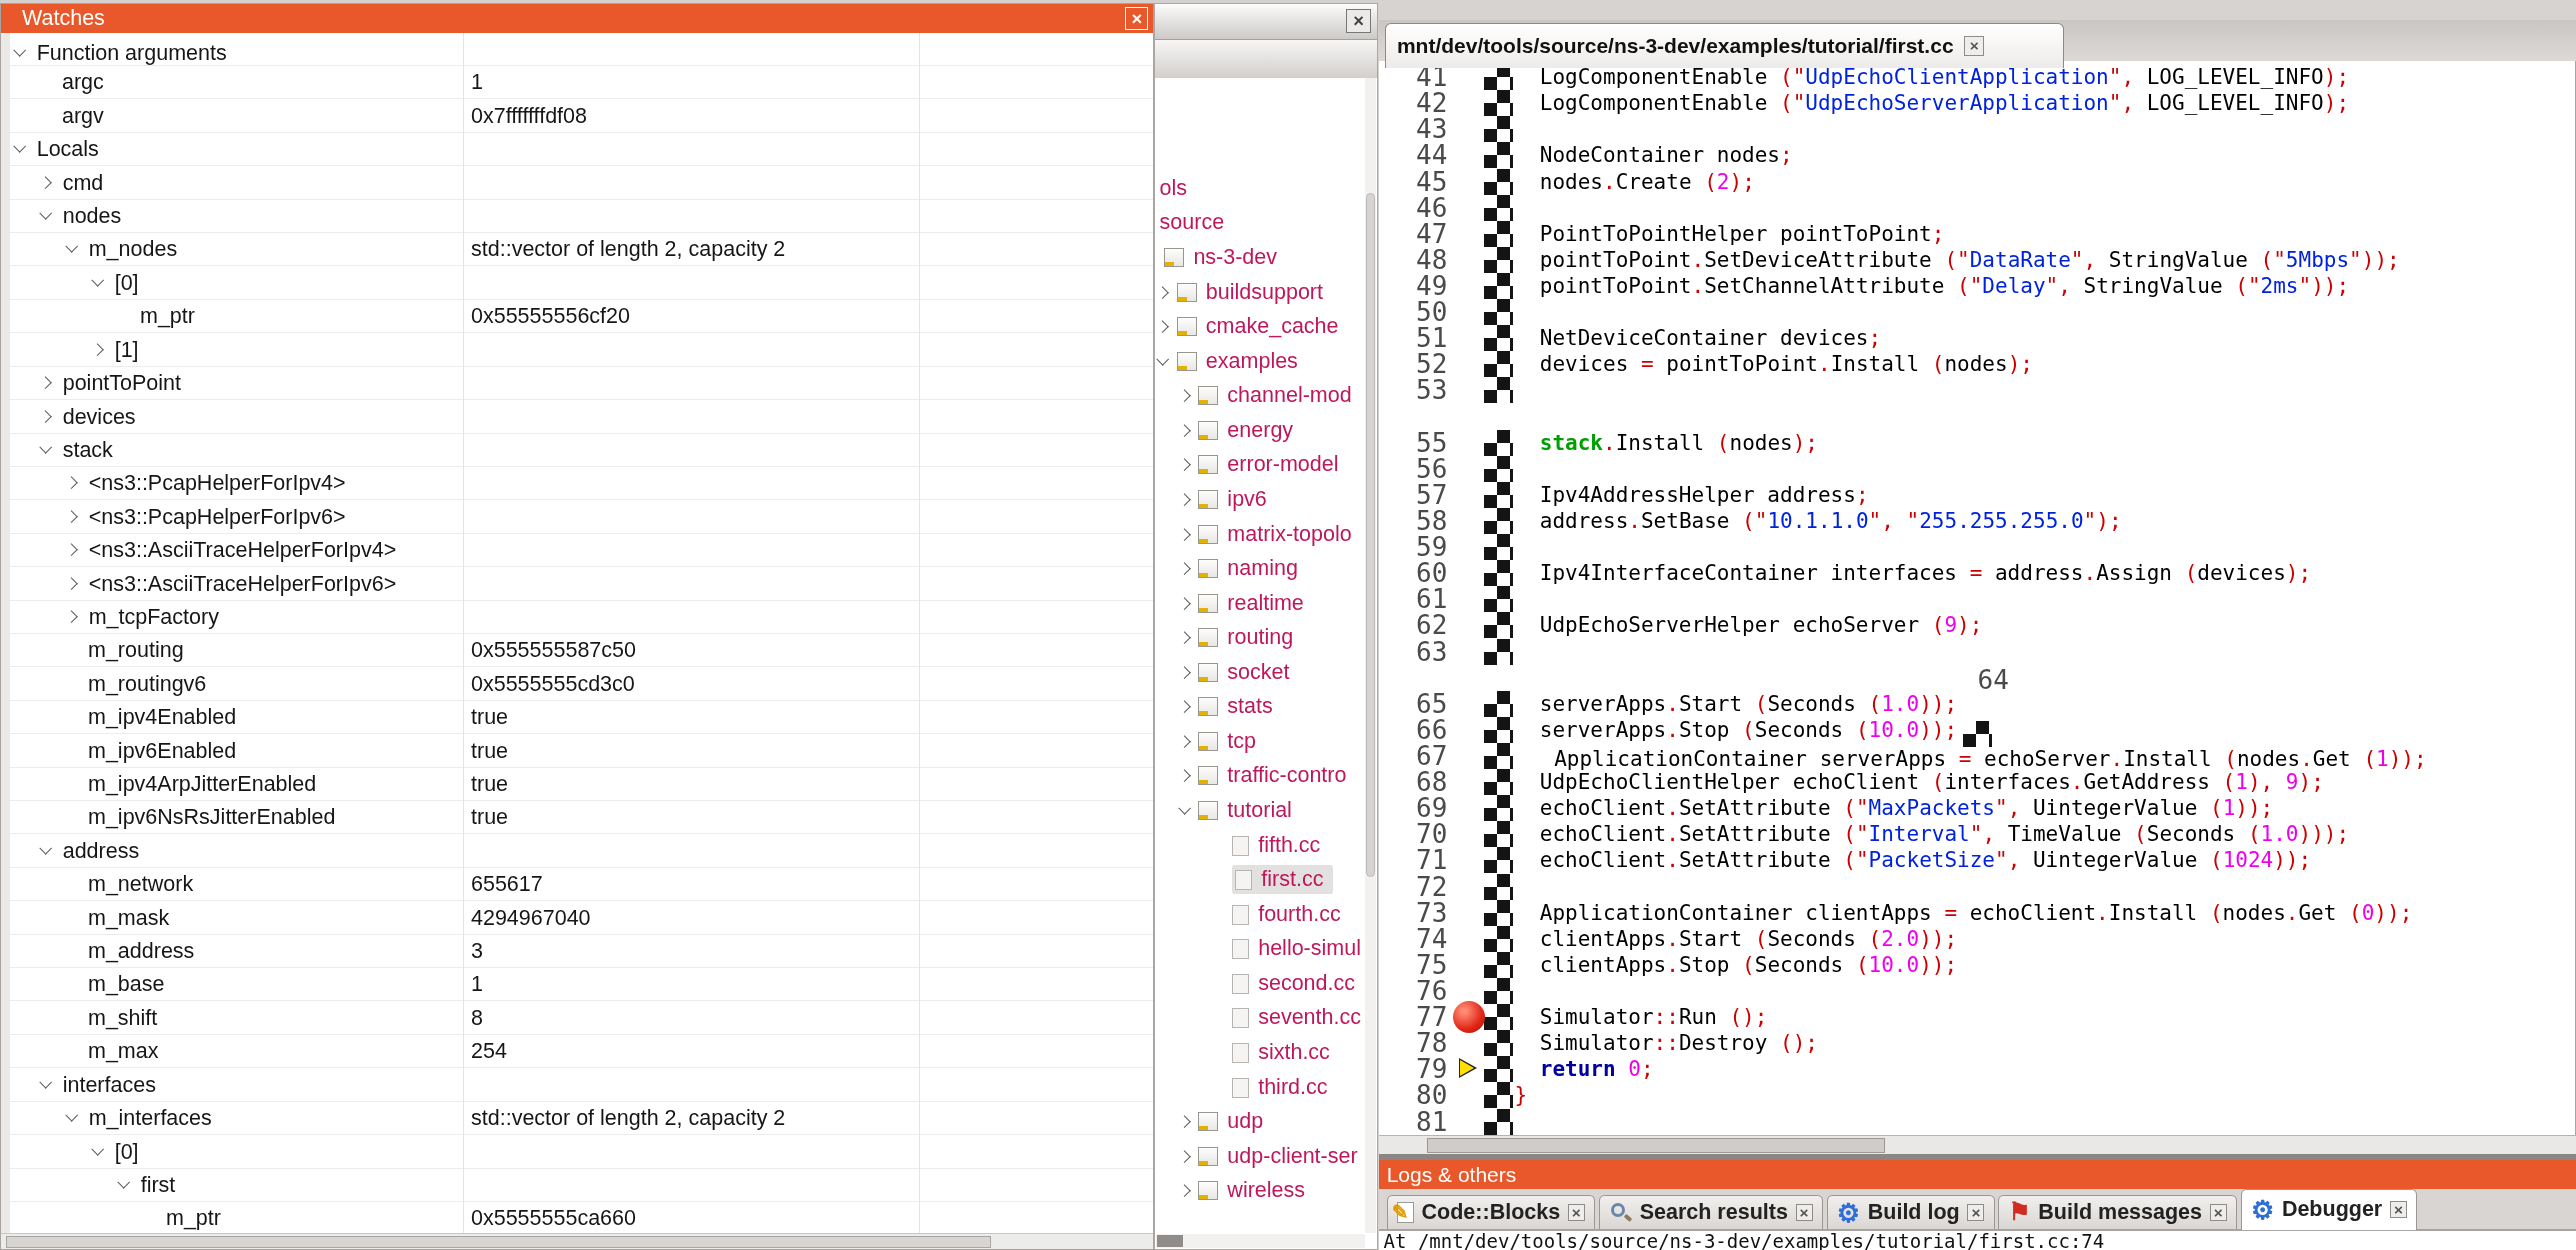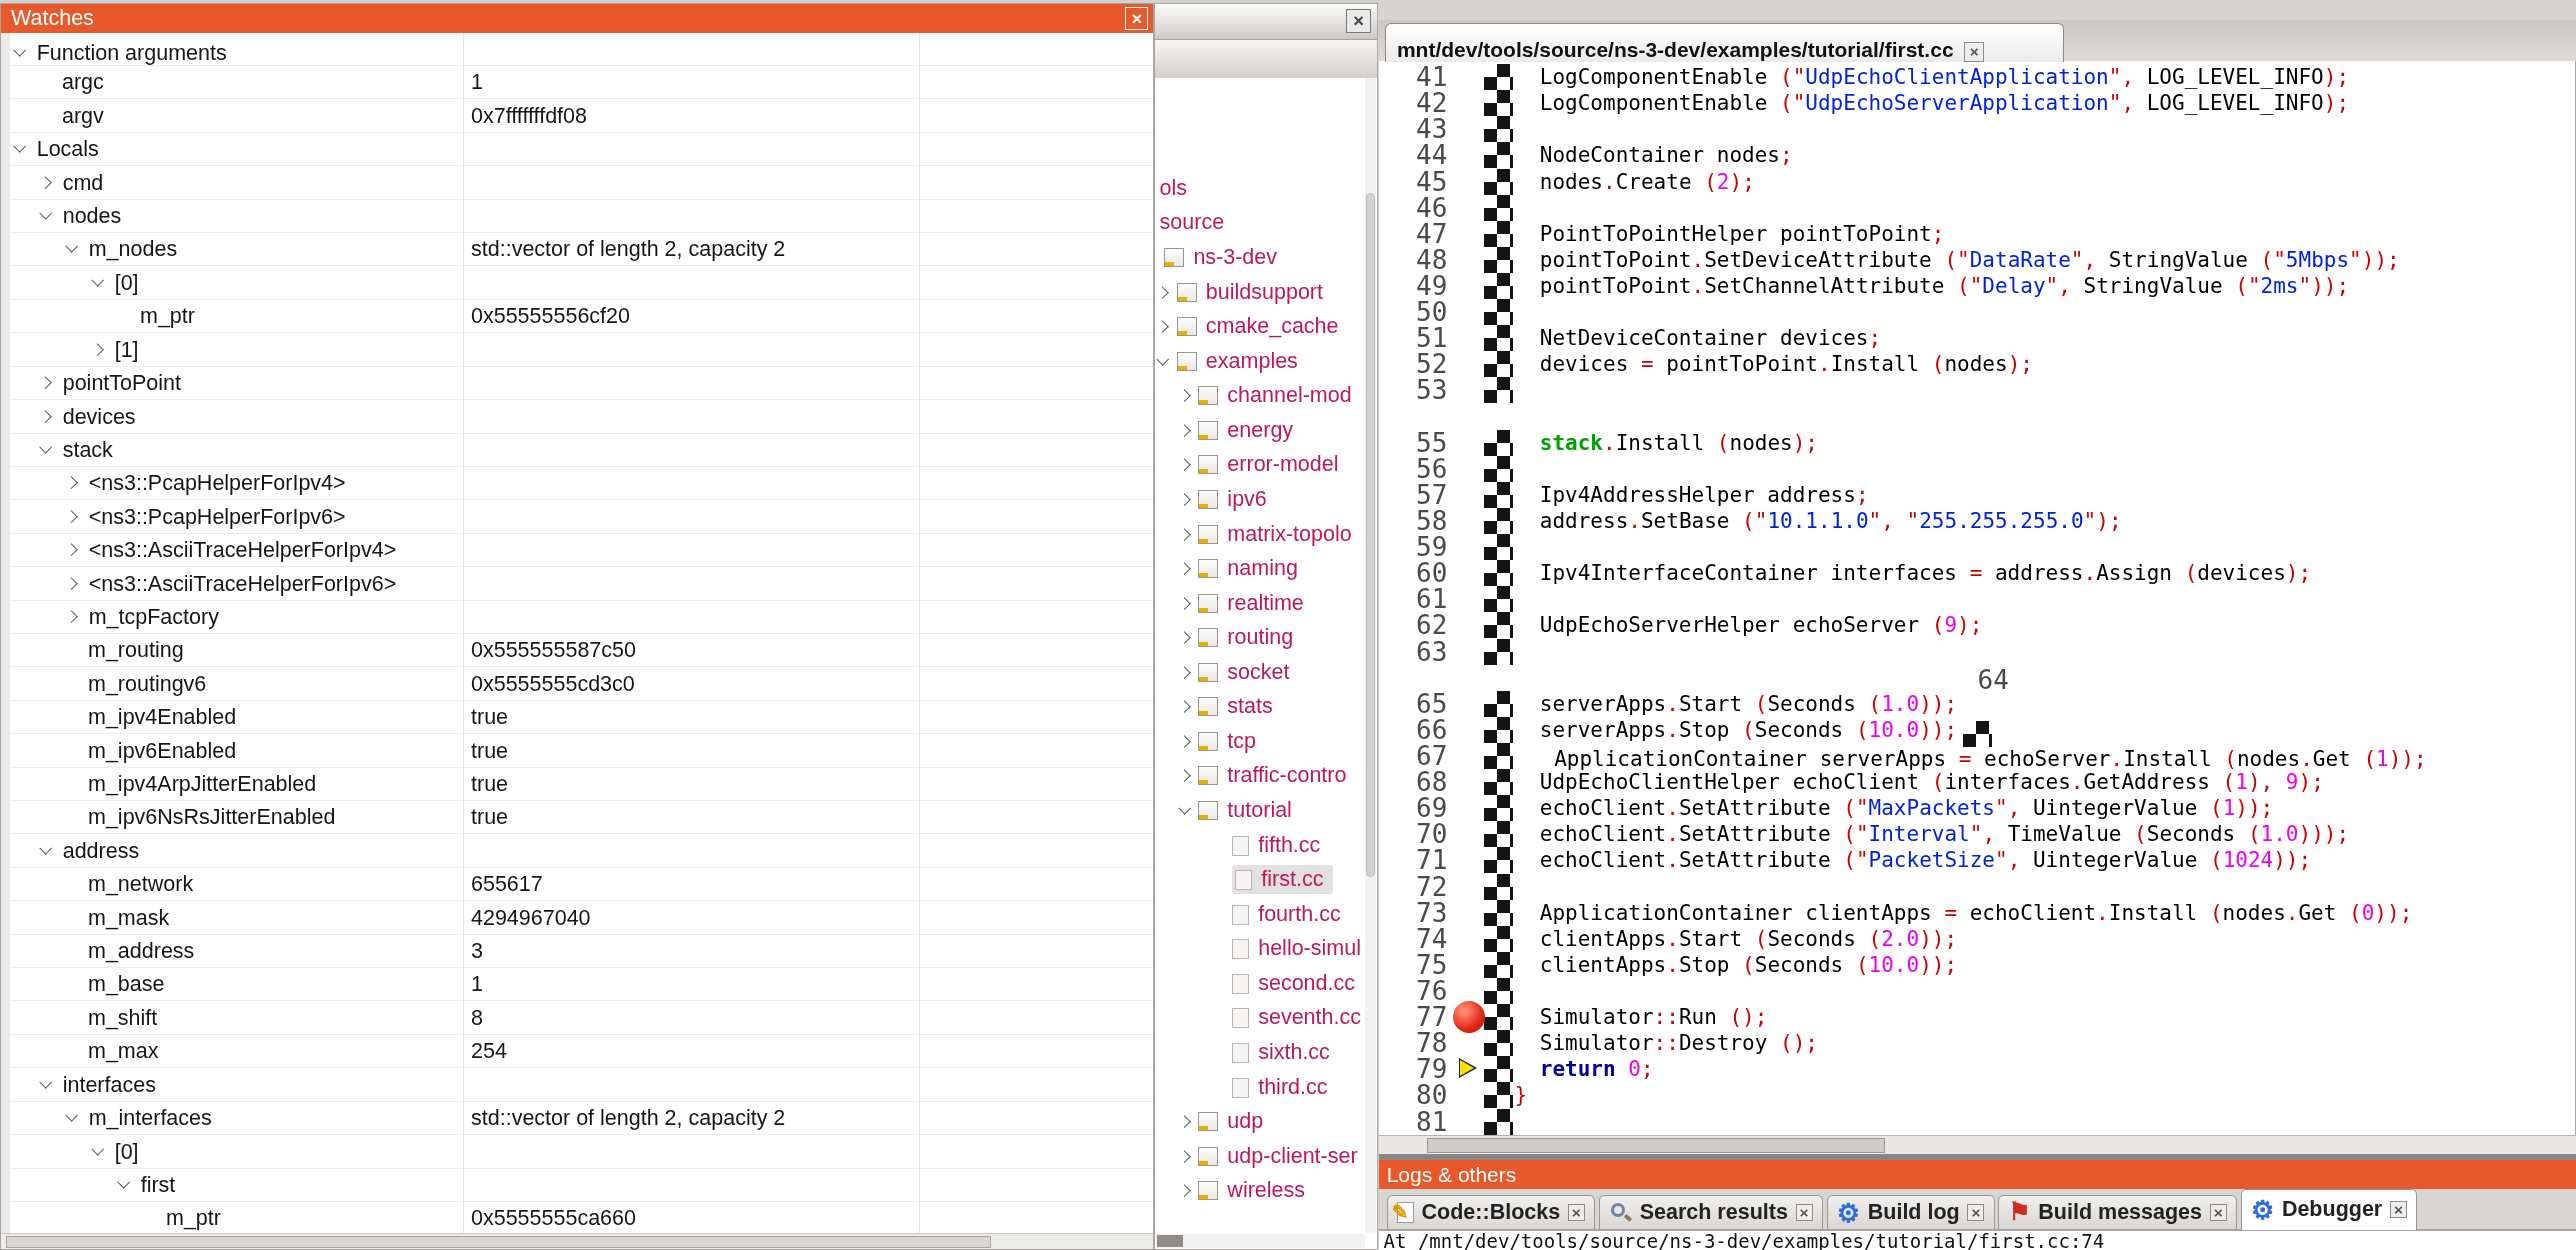--- a/index.html
+++ b/index.html
@@ -9,7 +9,7 @@
   #watches{position:absolute;left:0;top:3.1px;width:1154px;height:1247px;background:#fff;
            border:0.8px solid #a8a4a1;box-sizing:border-box}
   .w-title{position:absolute;left:0;top:0;right:0;height:29px;background:var(--accent);
-           color:#fff;font-size:21.5px;line-height:29px;padding-left:10px;box-sizing:border-box}
+           color:#fff;font-size:21.5px;line-height:29px;padding-left:21px;box-sizing:border-box}
   .w-close{position:absolute;right:4.6px;top:3.1px;width:23px;height:23px;border:1.5px solid #fff;
            box-sizing:border-box;color:#fff;font-size:18.4px;font-weight:bold;
            display:flex;align-items:center;justify-content:center}

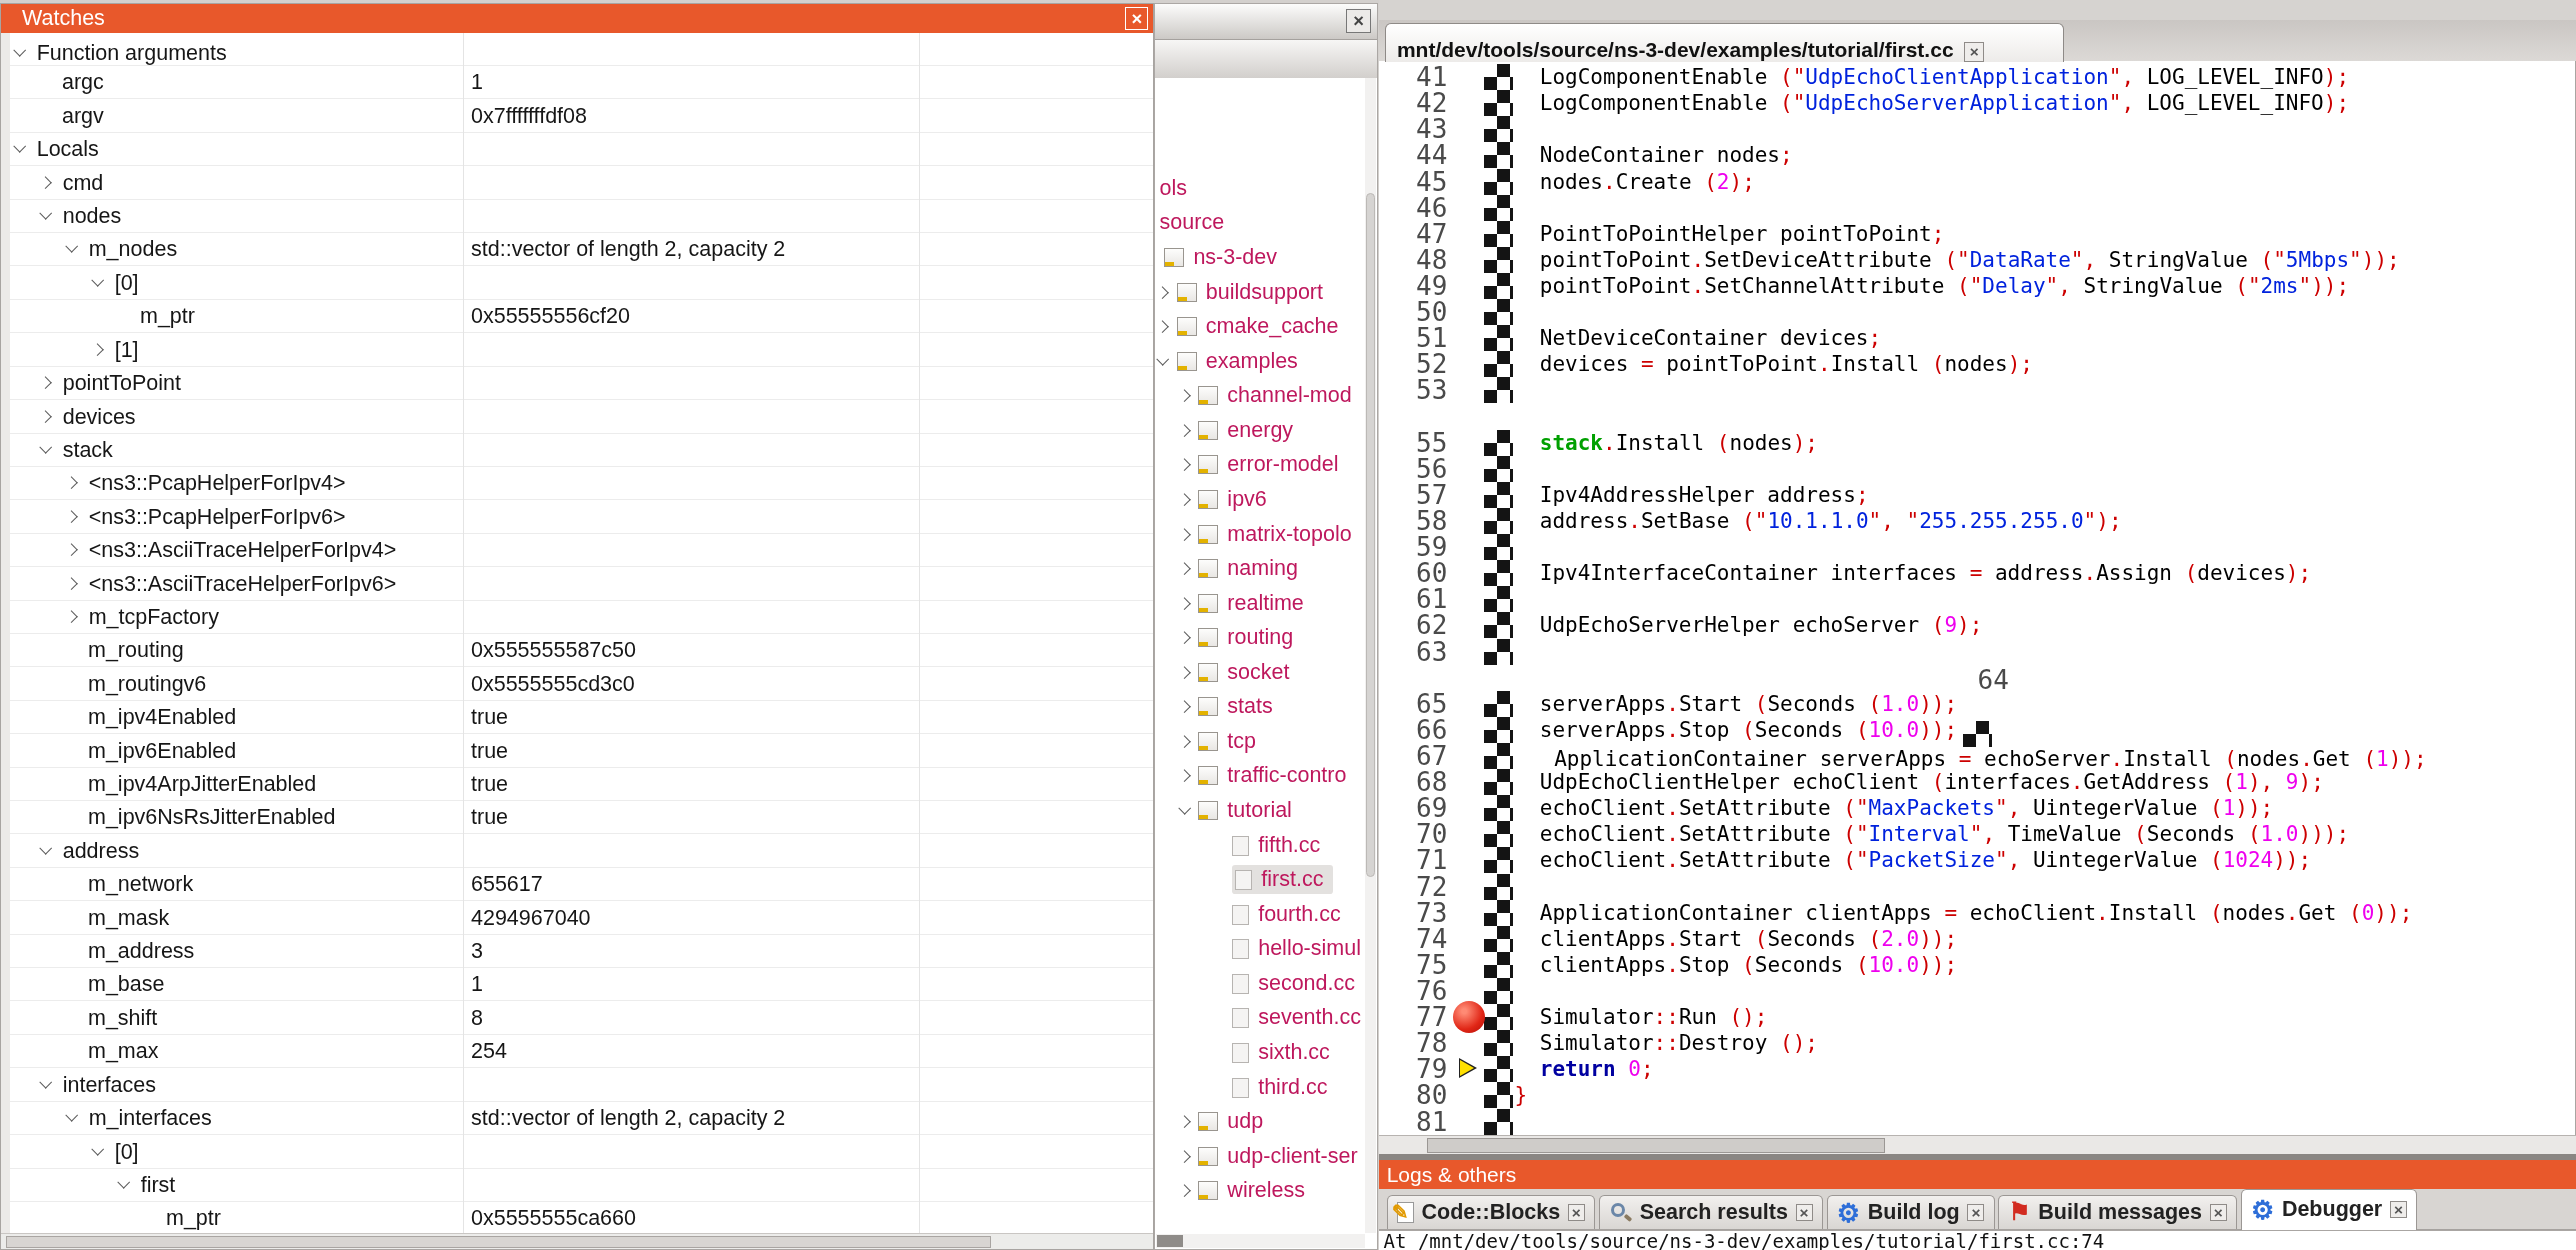--- a/index.html
+++ b/index.html
@@ -55,9 +55,9 @@
   #editor{position:absolute;left:1379px;top:0;width:1197px;height:1250px;background:#d6d3d0}
   .tabstrip{position:absolute;left:0;top:20px;right:0;height:41px;
             background:linear-gradient(#cac6c3,#dcd9d6);border-bottom:0.8px solid #96928f}
-  .etab{position:absolute;left:6.1px;top:3.1px;height:39px;width:679px;
+  .etab{position:absolute;left:6.1px;top:3.1px;height:45px;width:679px;
         background:linear-gradient(#ffffff,#edebe9);border:0.8px solid #8e8a87;border-bottom:none;
-        border-radius:6.1px 6.1px 0 0;display:flex;align-items:flex-end;gap:10.8px;padding:0 10.8px;
+        border-radius:6.1px 6.1px 0 0;display:flex;align-items:center;gap:10.8px;padding:0 10.8px;
         box-sizing:border-box;z-index:2}
   .etab-label{font-size:21px;font-weight:bold;color:#111;white-space:nowrap}
   .xbox{width:20px;height:20px;border:1.5px solid #8f8b88;background:#efedeb;color:#555;

